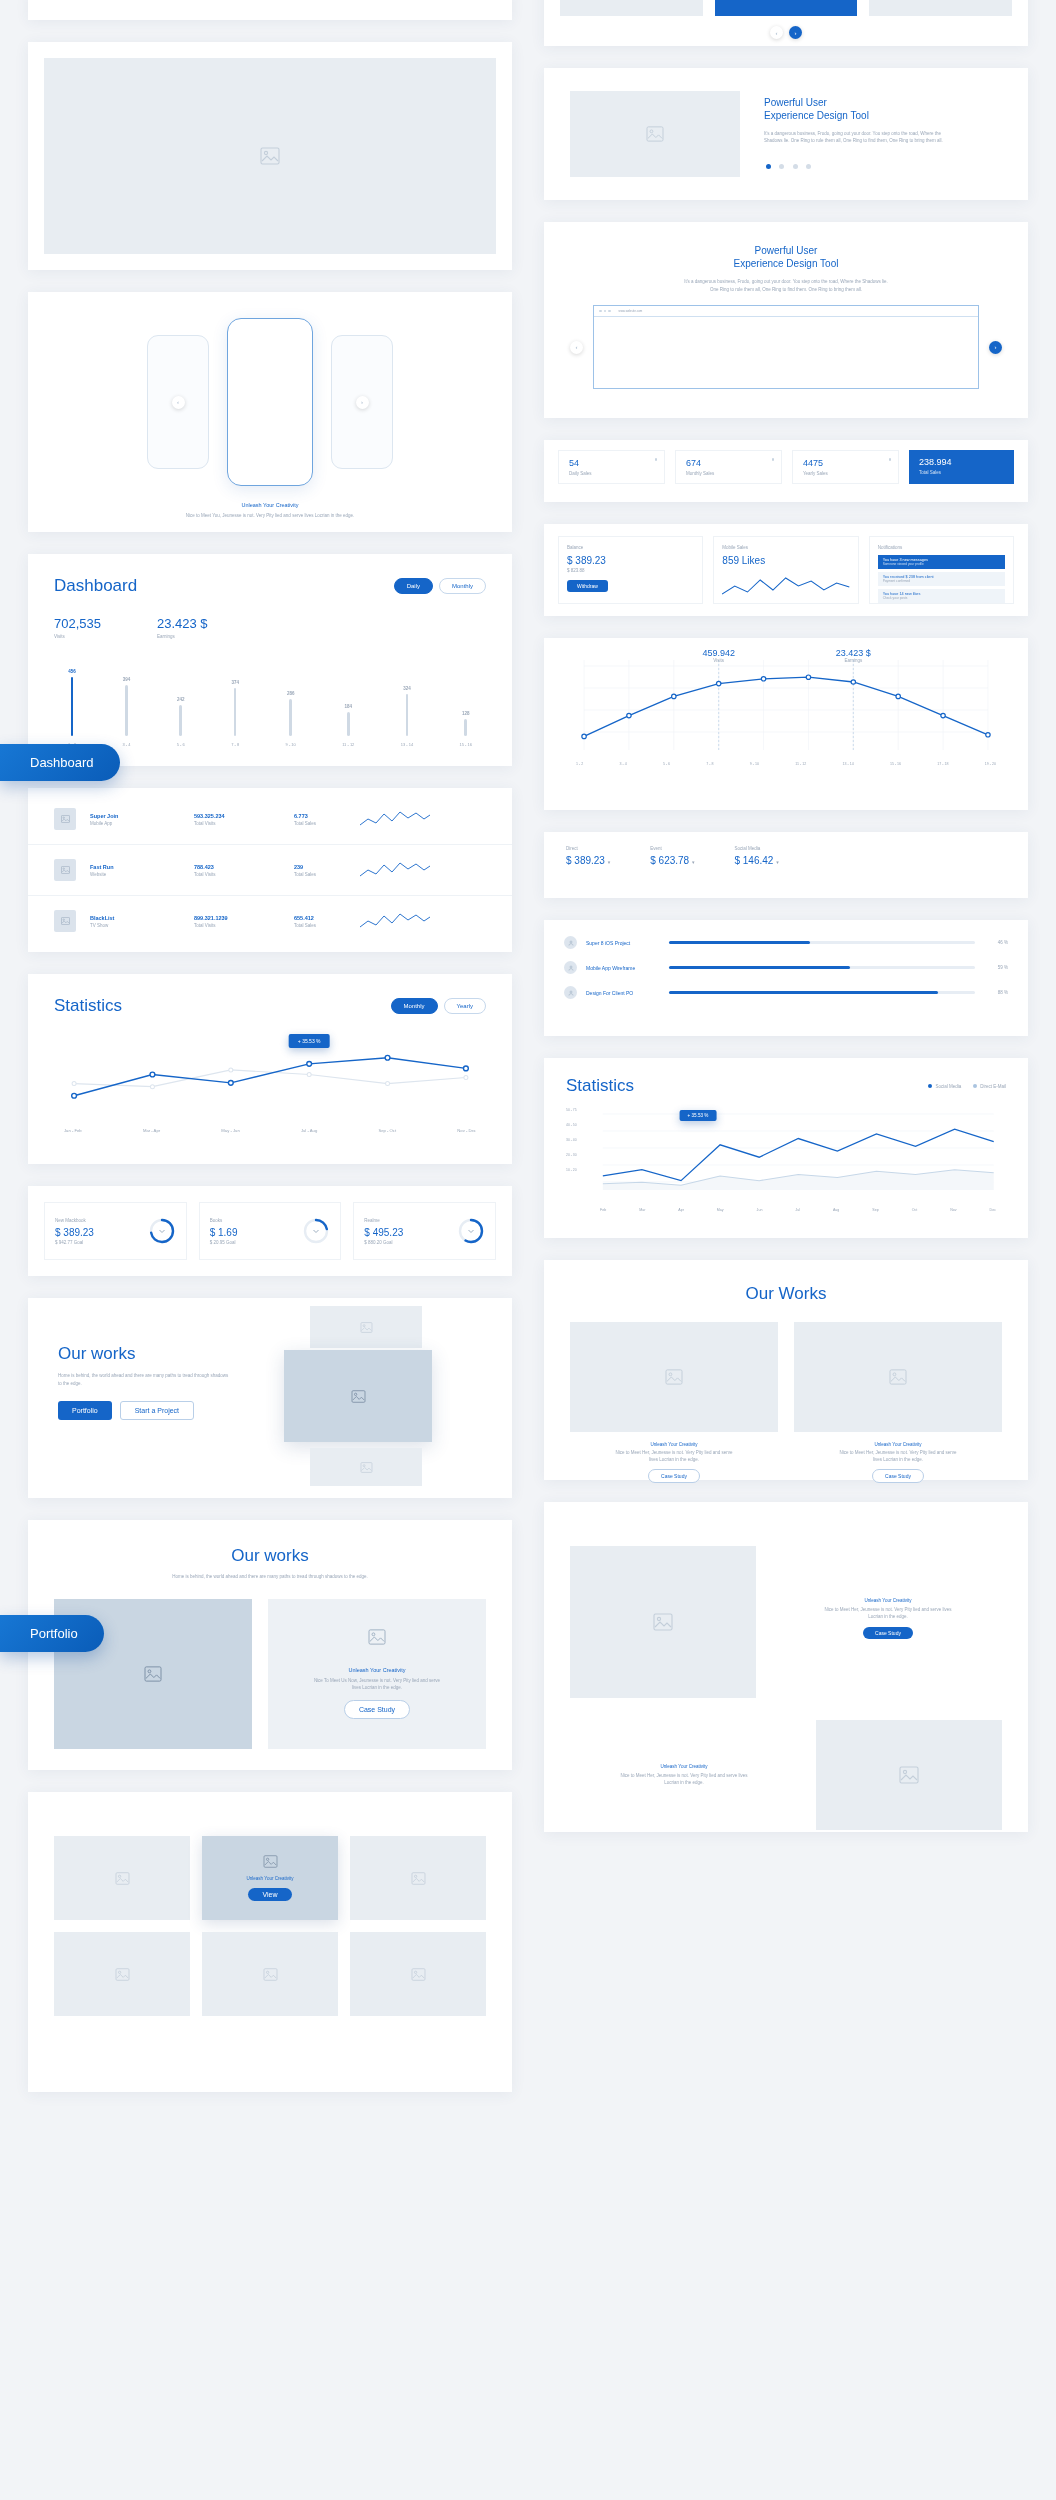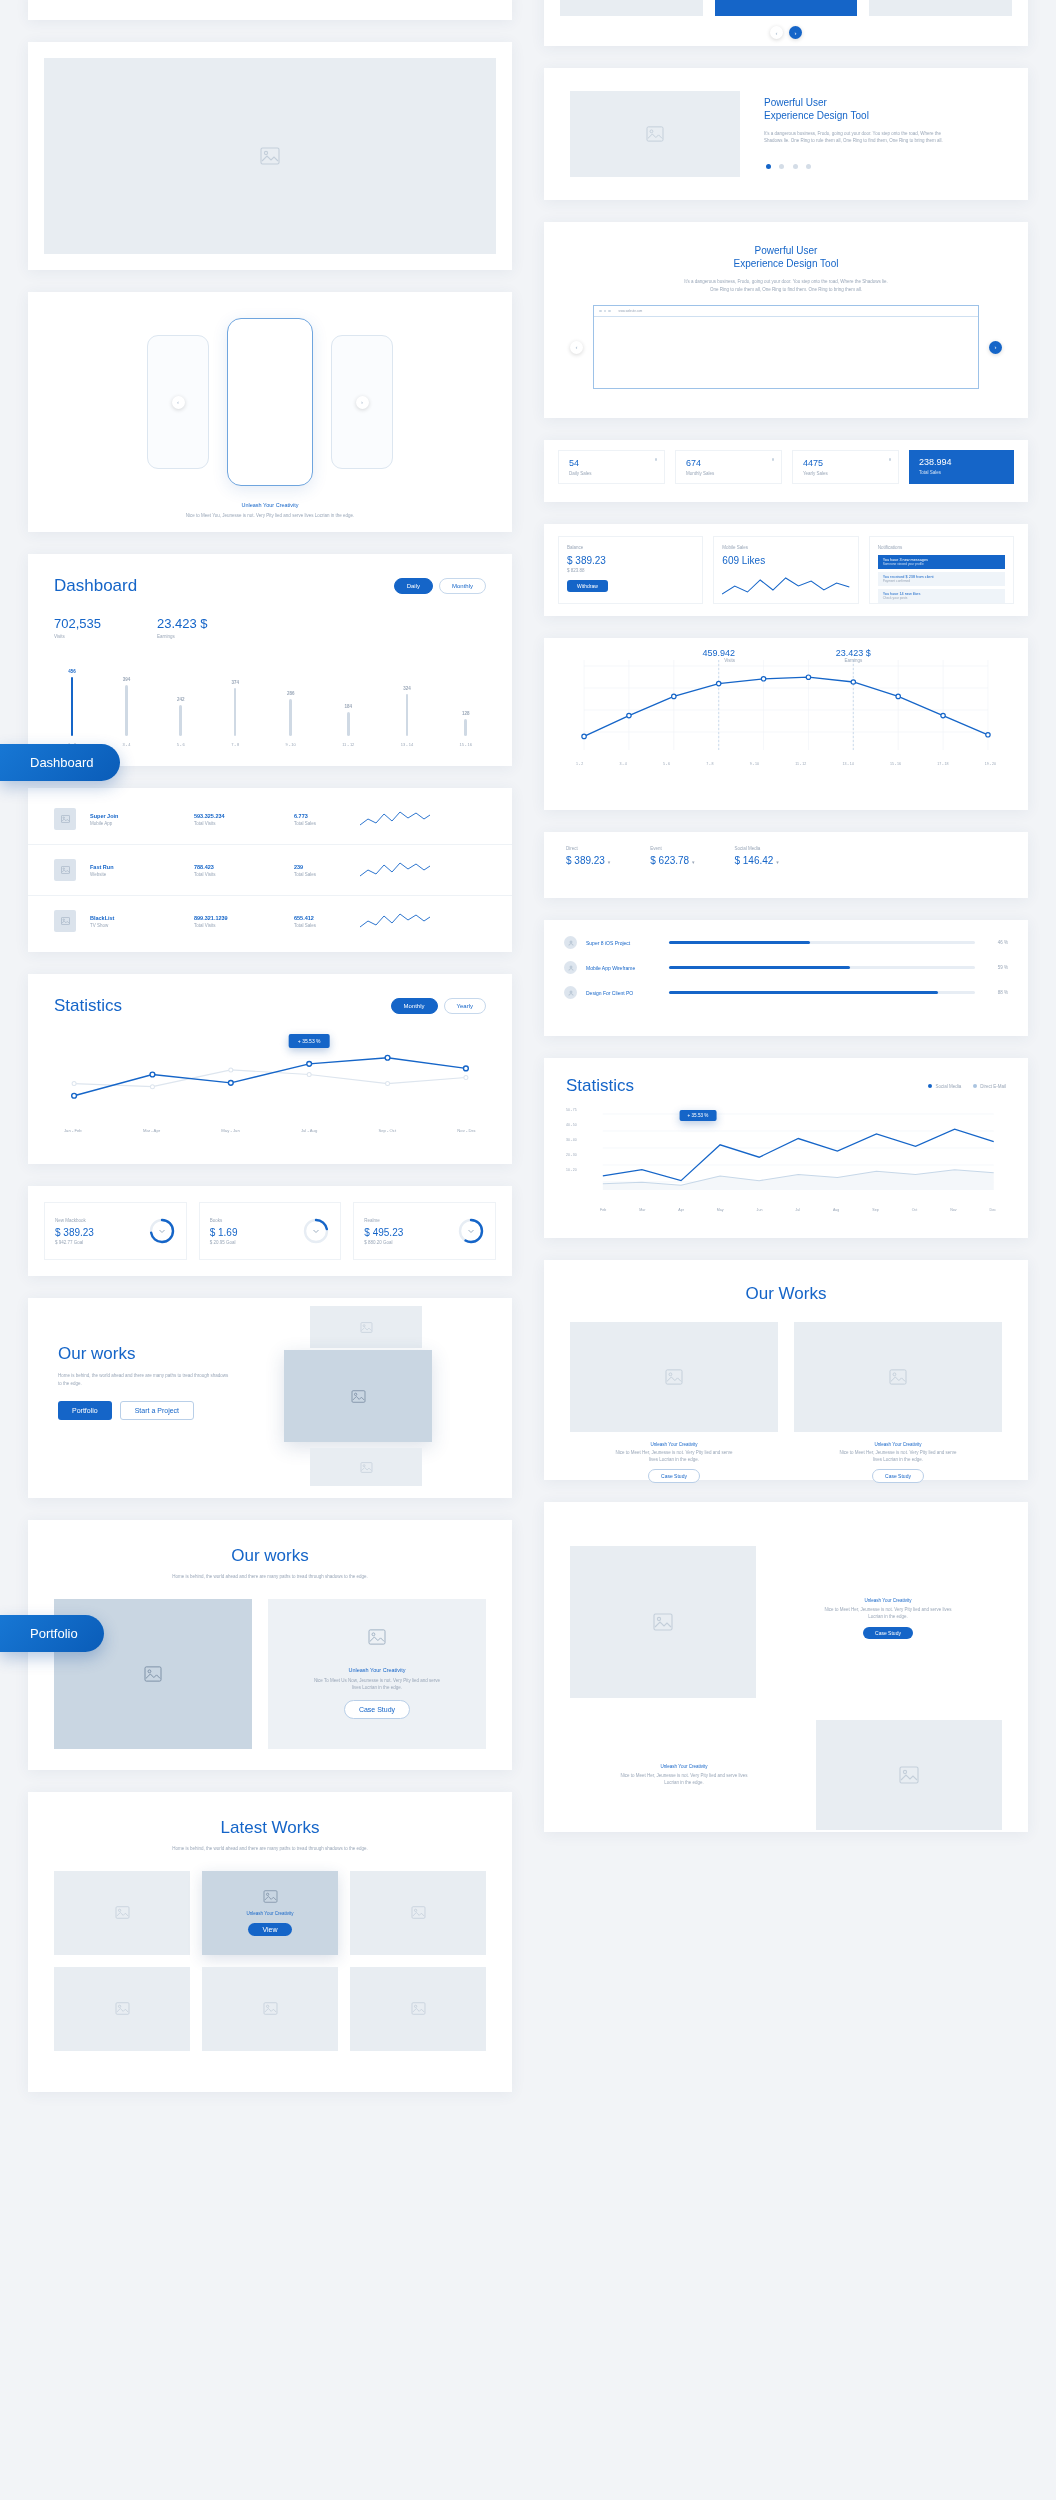--- a/index.html
+++ b/index.html
@@ -520,7 +520,7 @@
       </div>
       <div style="flex:1;border:1px solid #eef2f6;padding:8px;">
         <div class="muted xtiny">Mobile Sales</div>
-        <div class="blue" style="font-size:10px;margin-top:5px;">609 Likes</div>
+        <div class="blue" style="font-size:10px;margin-top:5px;">859 Likes</div>
         <svg width="100%" height="30" viewBox="0 0 120 30" preserveAspectRatio="none" style="margin-top:6px;">
           <polyline fill="none" stroke="#1565c8" stroke-width="1" points="0,22 12,14 24,20 36,8 48,18 60,6 72,14 84,9 96,18 108,11 120,15"></polyline>
         </svg>

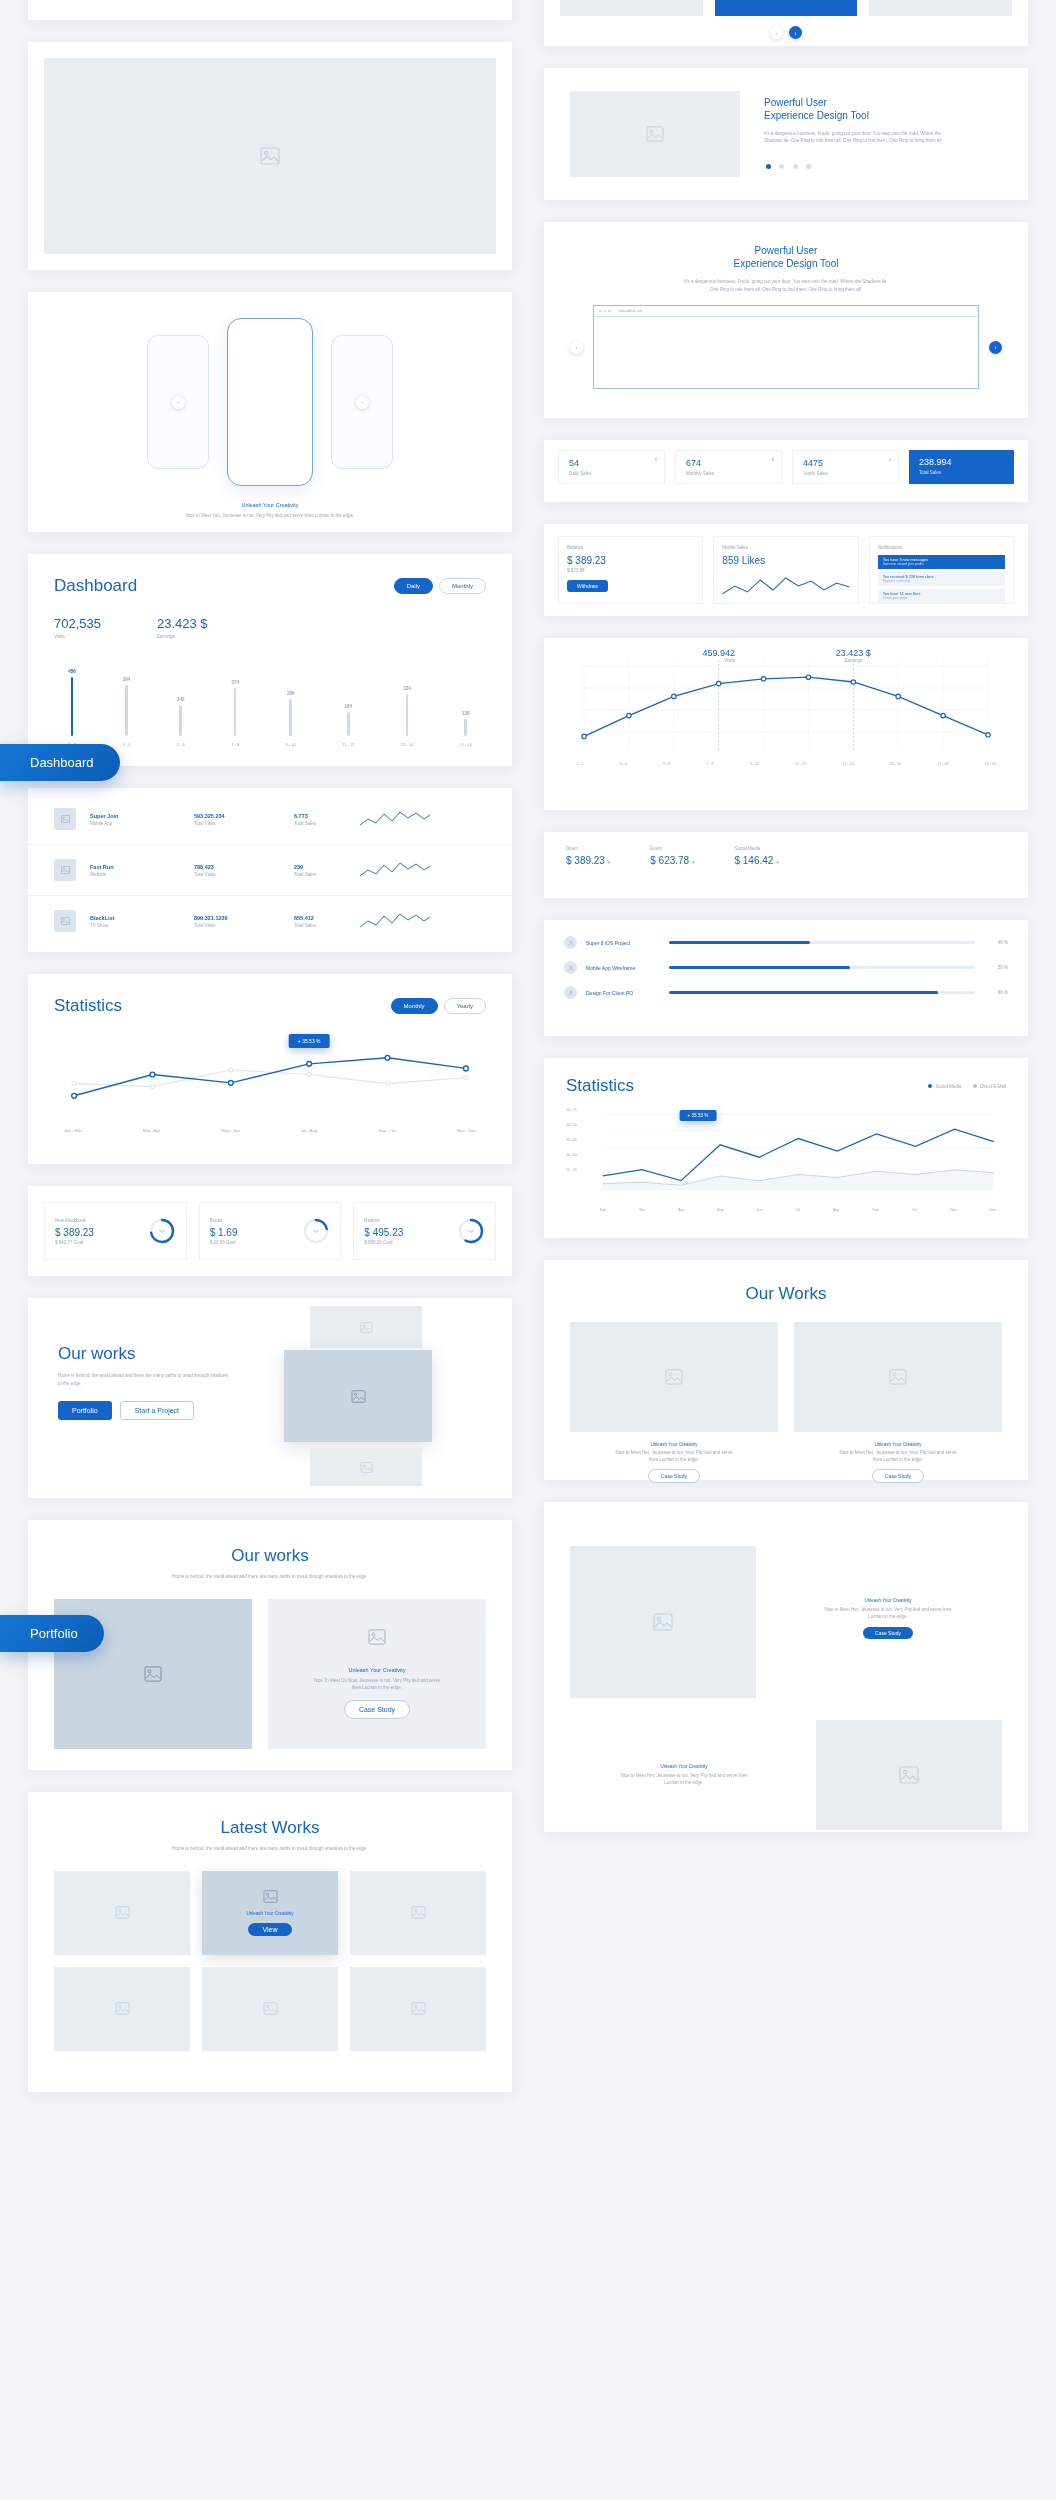--- a/index.html
+++ b/index.html
@@ -574,7 +574,7 @@
             <circle cx="371.3333333333333" cy="59.599999999999994" r="2.2" fill="#fff" stroke="#1565c8" stroke-width="1.2"></circle>
             <circle cx="416" cy="78.8" r="2.2" fill="#fff" stroke="#1565c8" stroke-width="1.2"></circle>
           </svg><div style="position: absolute; top: -8px; left: 0px; width: 100%;">
-            <div style="position:absolute;left:34.418604651162795%;transform:translateX(-50%);text-align:right;">
+            <div style="position:absolute;left:34.418604651162795%;transform:translateX(-50%);text-align:center;">
               <div class="blue" style="font-size:9px;">459.942</div>
               <div class="muted xtiny">Visits</div>
             </div>

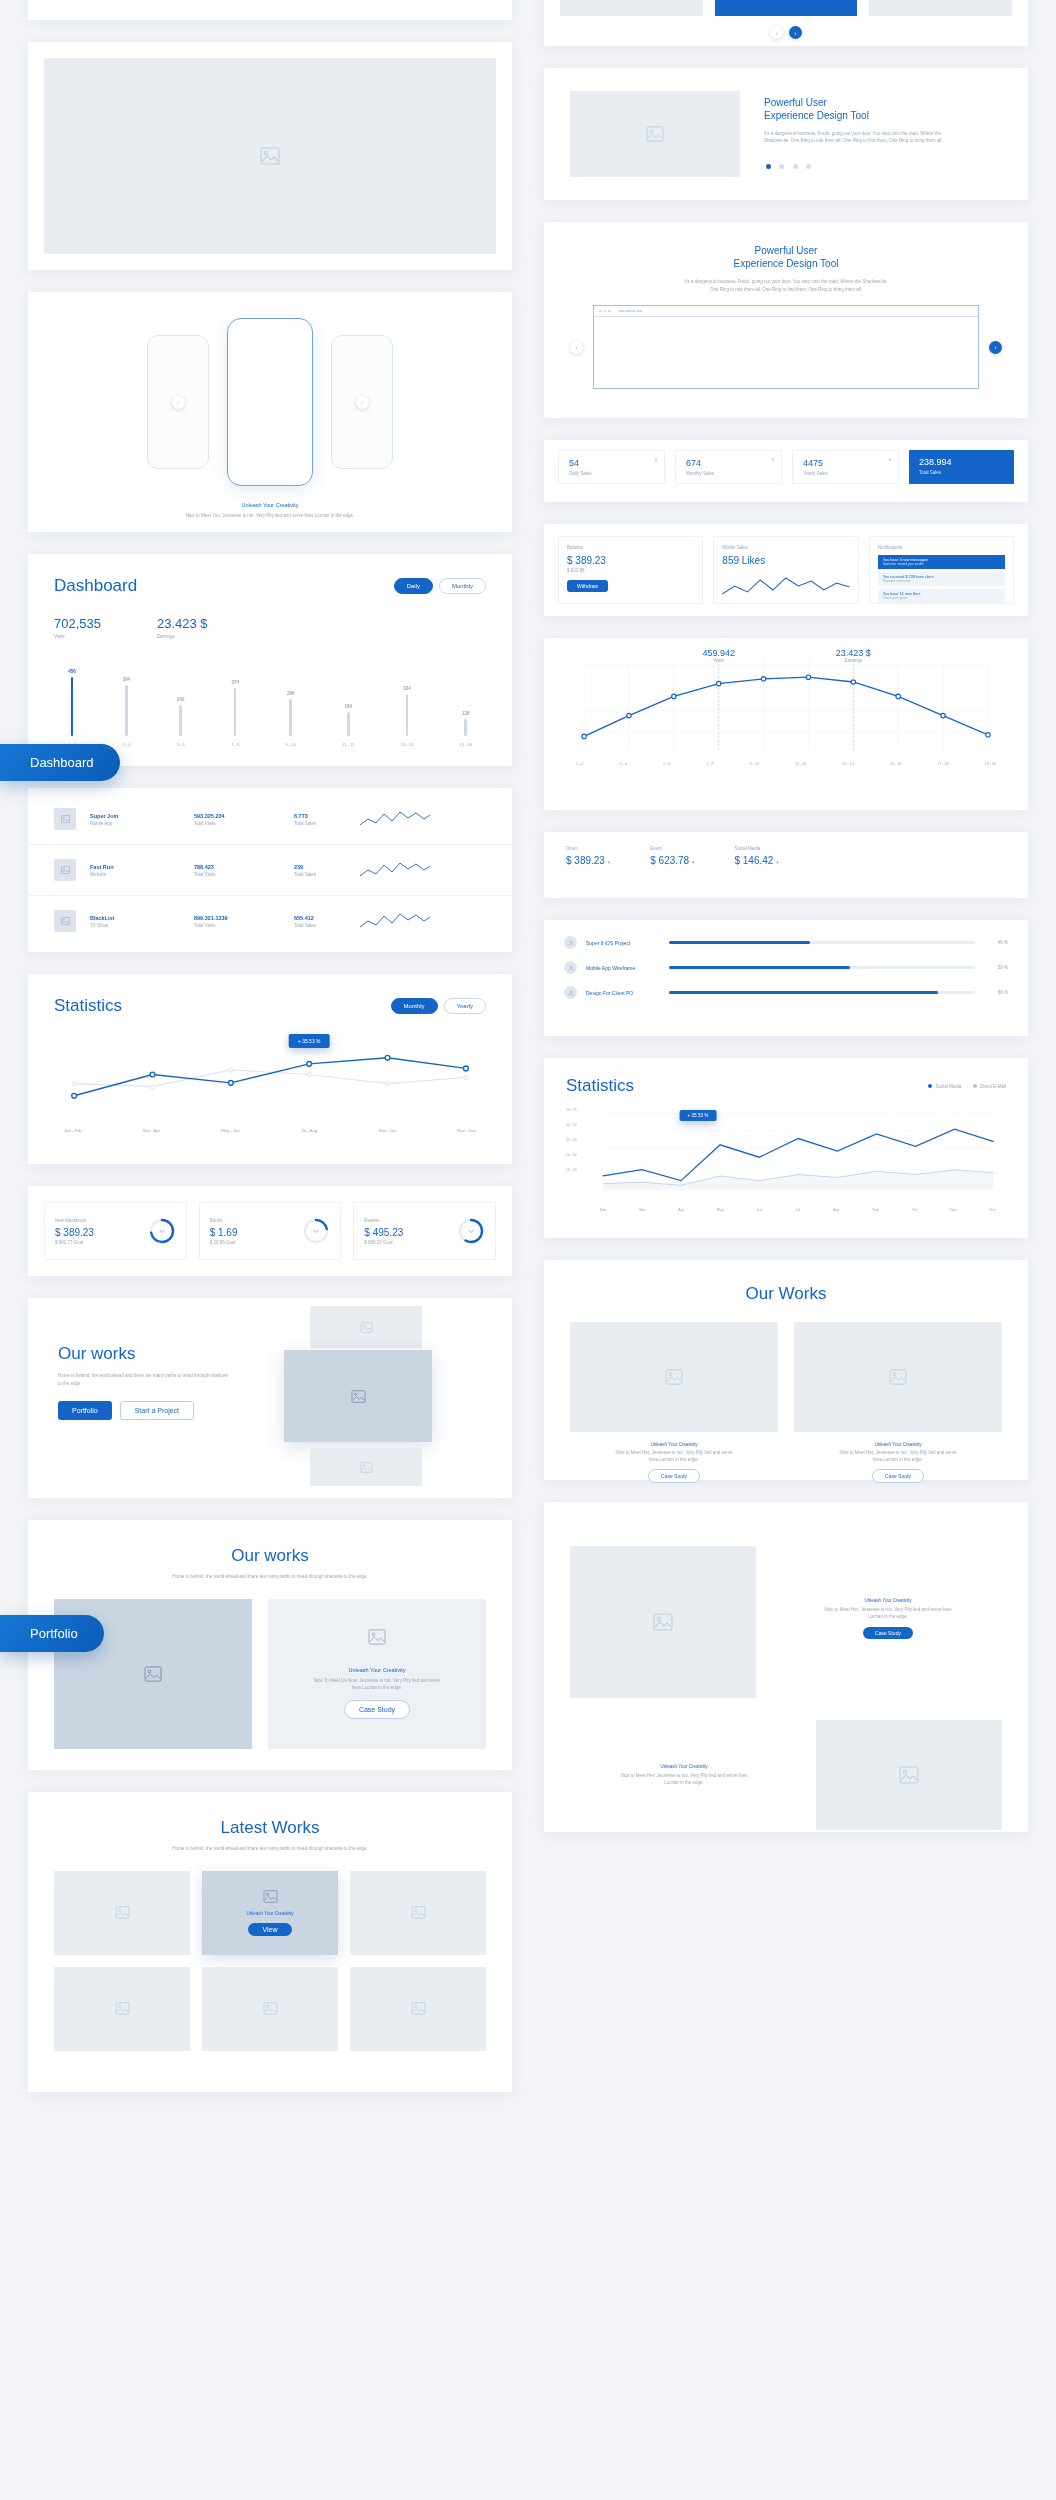--- a/index.html
+++ b/index.html
@@ -375,10 +375,6 @@
     </div>
 
     <div class="card" style="height:300px;padding:26px 26px;">
-      <div style="text-align:center;">
-        <h2 class="sect blue">Latest Works</h2>
-        <div class="muted xtiny" style="margin:7px auto 0;max-width:210px;line-height:7.5px;">Home is behind, the world ahead and there are many paths to tread through shadows to the edge.</div>
-      </div>
       <div style="display:grid;grid-template-columns:repeat(3,1fr);gap:12px;margin-top:18px;">
         <div class="ph" style="height:84px;">
             <svg width="15" height="13" viewBox="0 0 20 18" fill="none" stroke="#9fb0c2" stroke-width="1.1">

